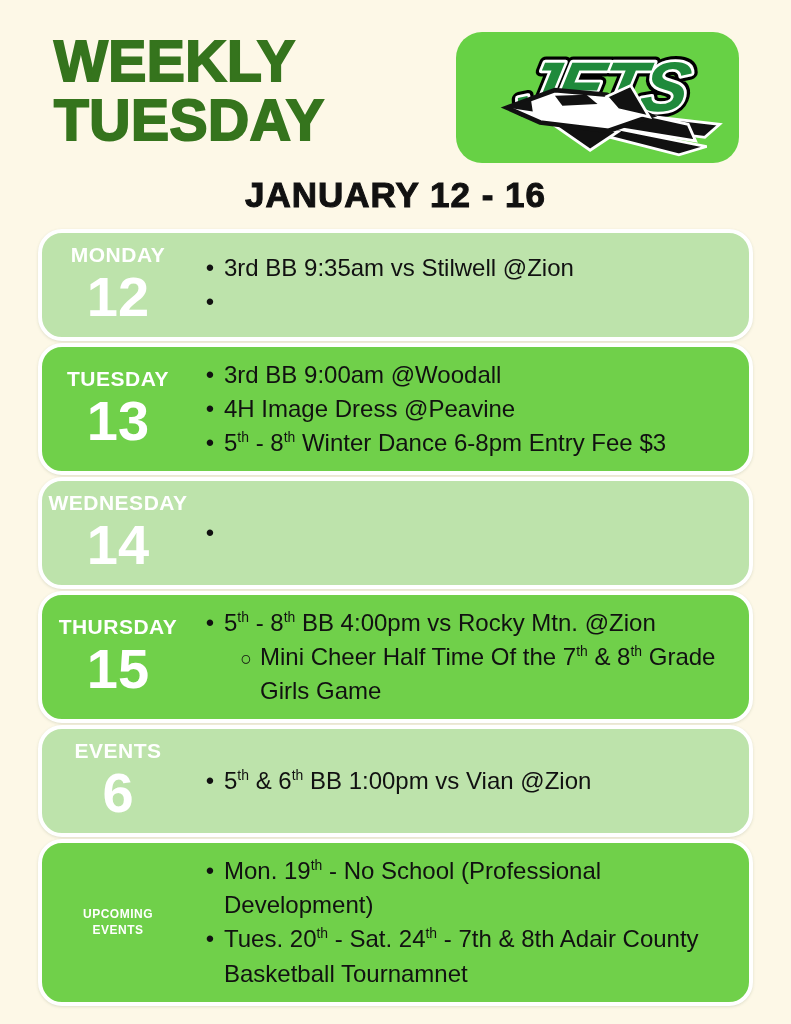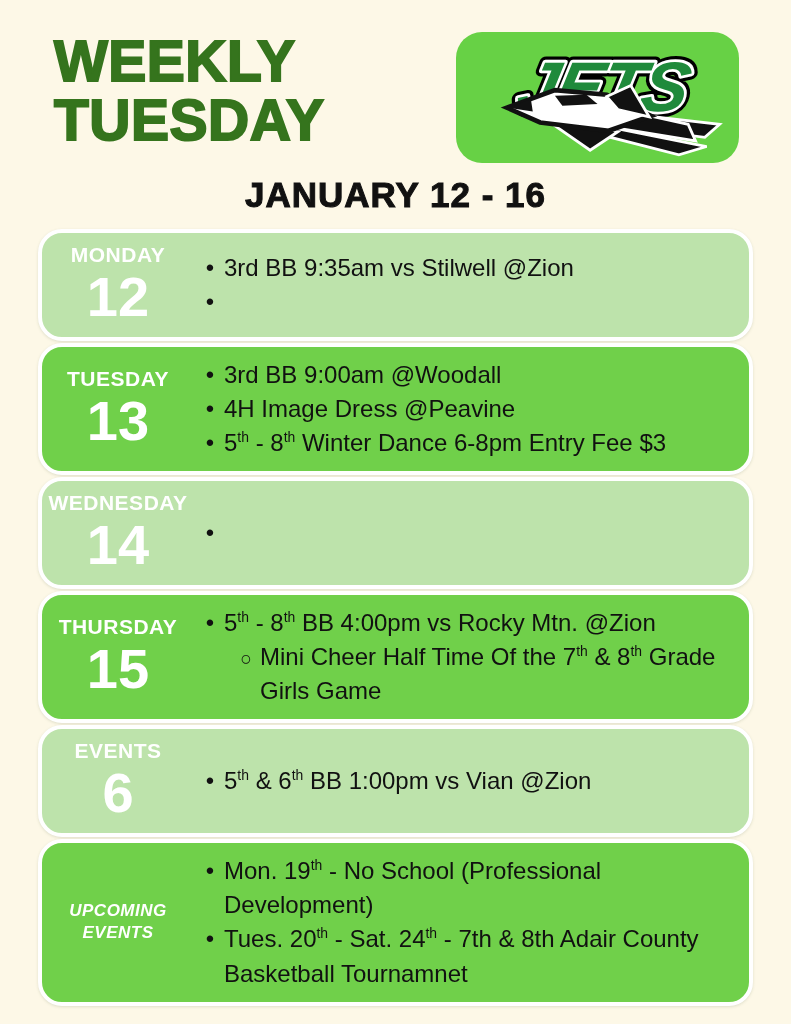--- a/index.html
+++ b/index.html
@@ -90,7 +90,7 @@
     line-height: 1.05;
     margin-top: 1px;
   }
-  .row.upcoming .day-name { font-size: 17px; line-height: 1.35; padding: 0 10px; font-style: italic; }
+  .row.upcoming .day-name { font-size: 12px; line-height: 1.35; padding: 0 10px; }
   .events {
     list-style: none;
     margin: 0;

